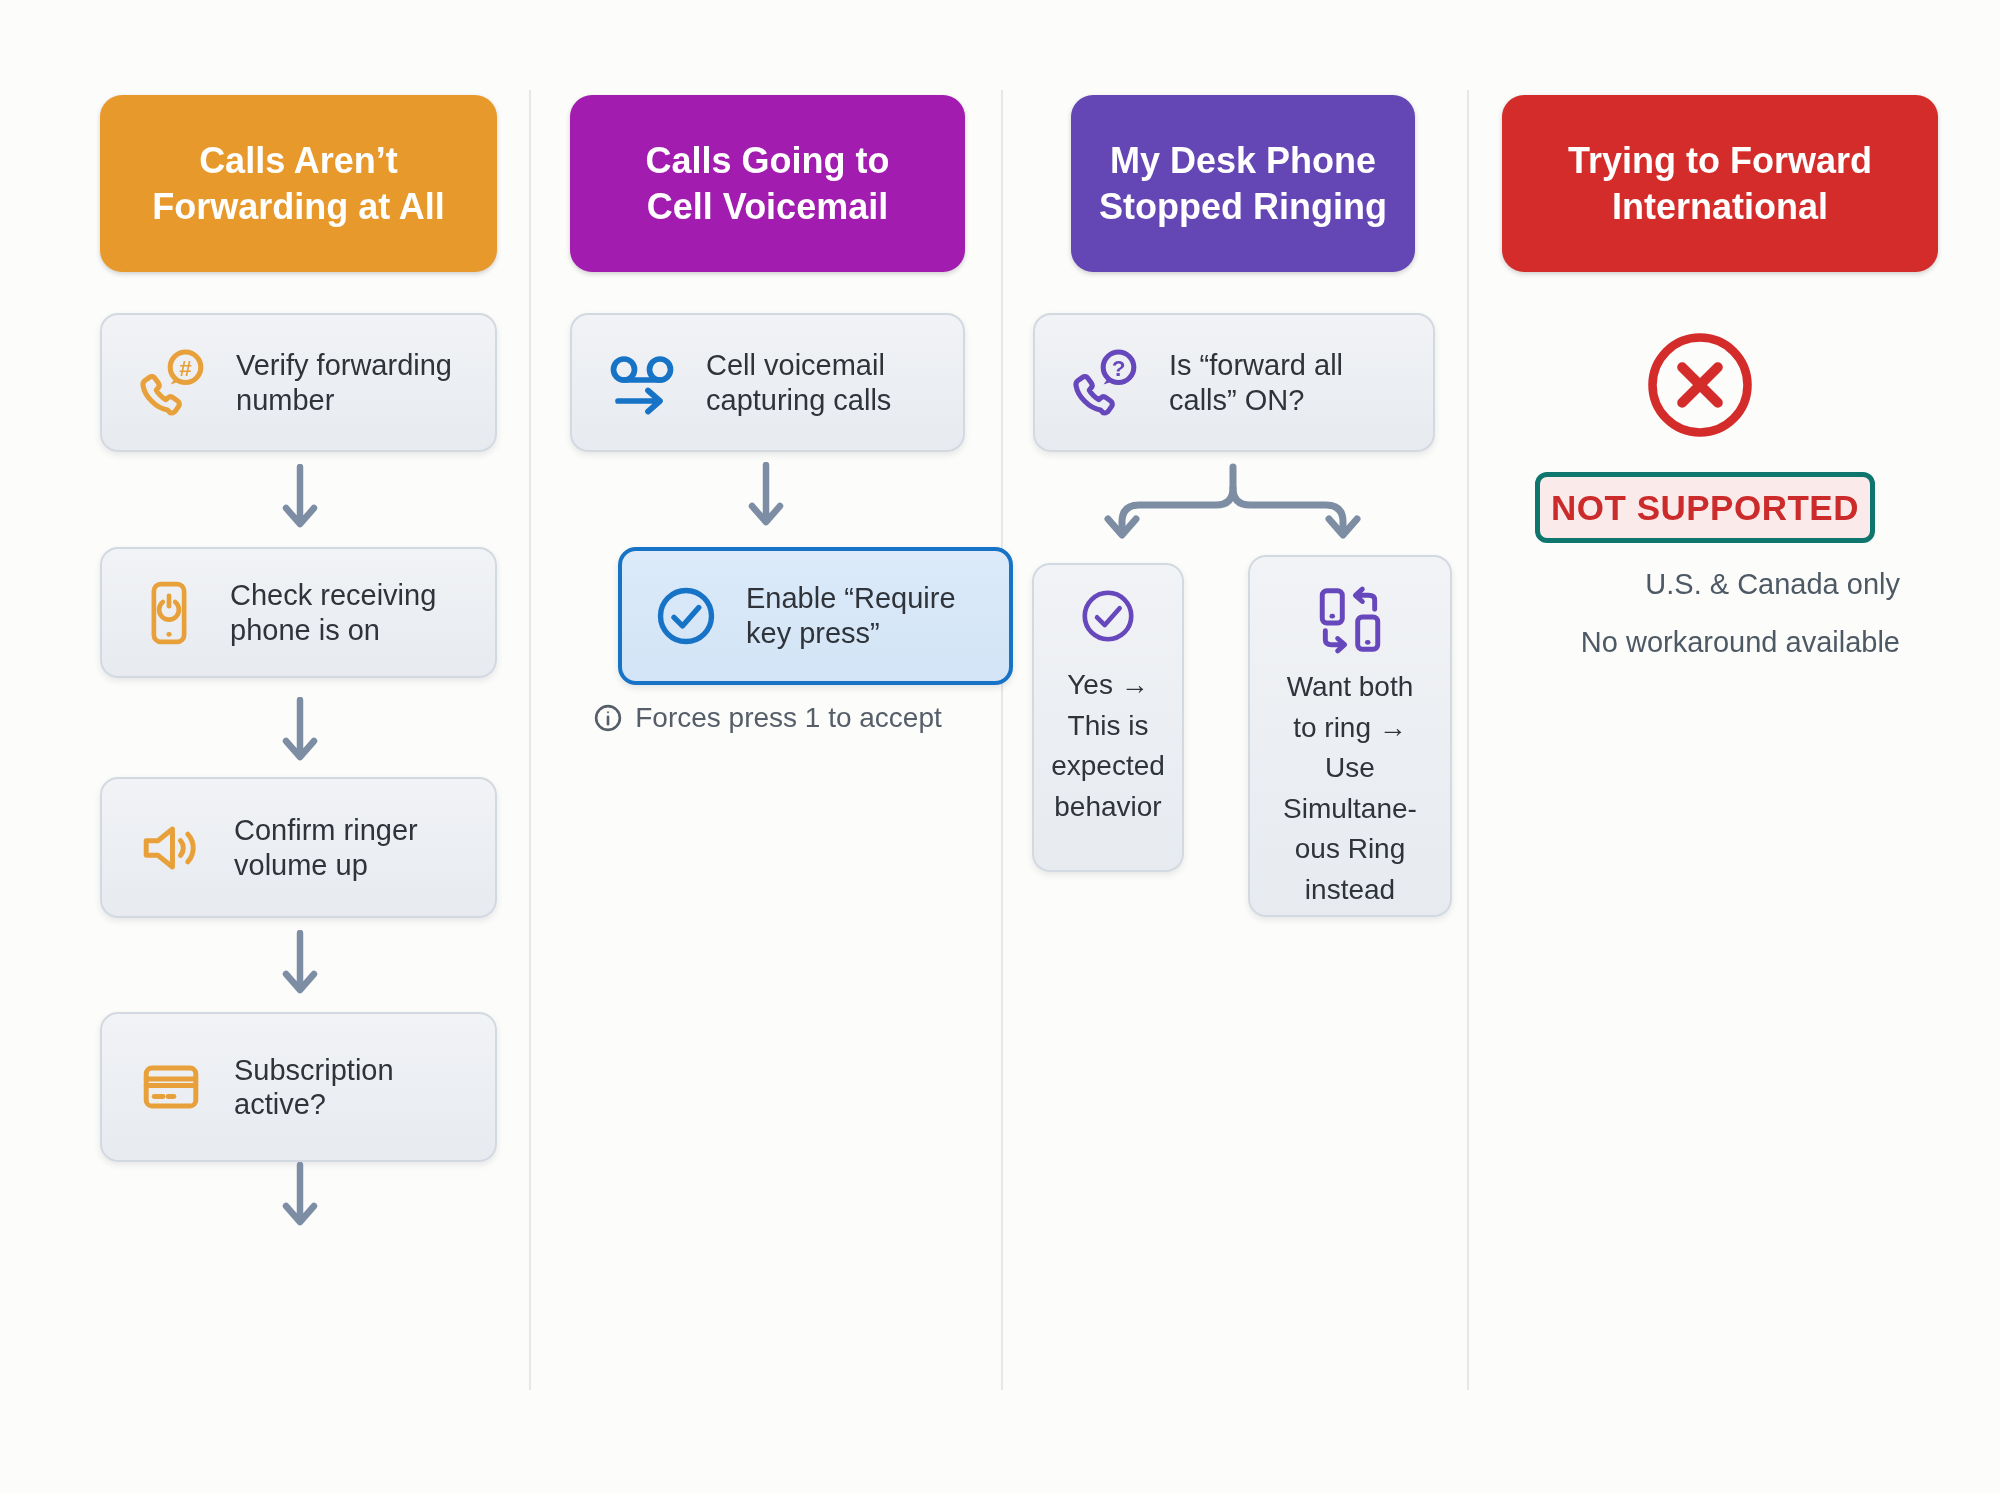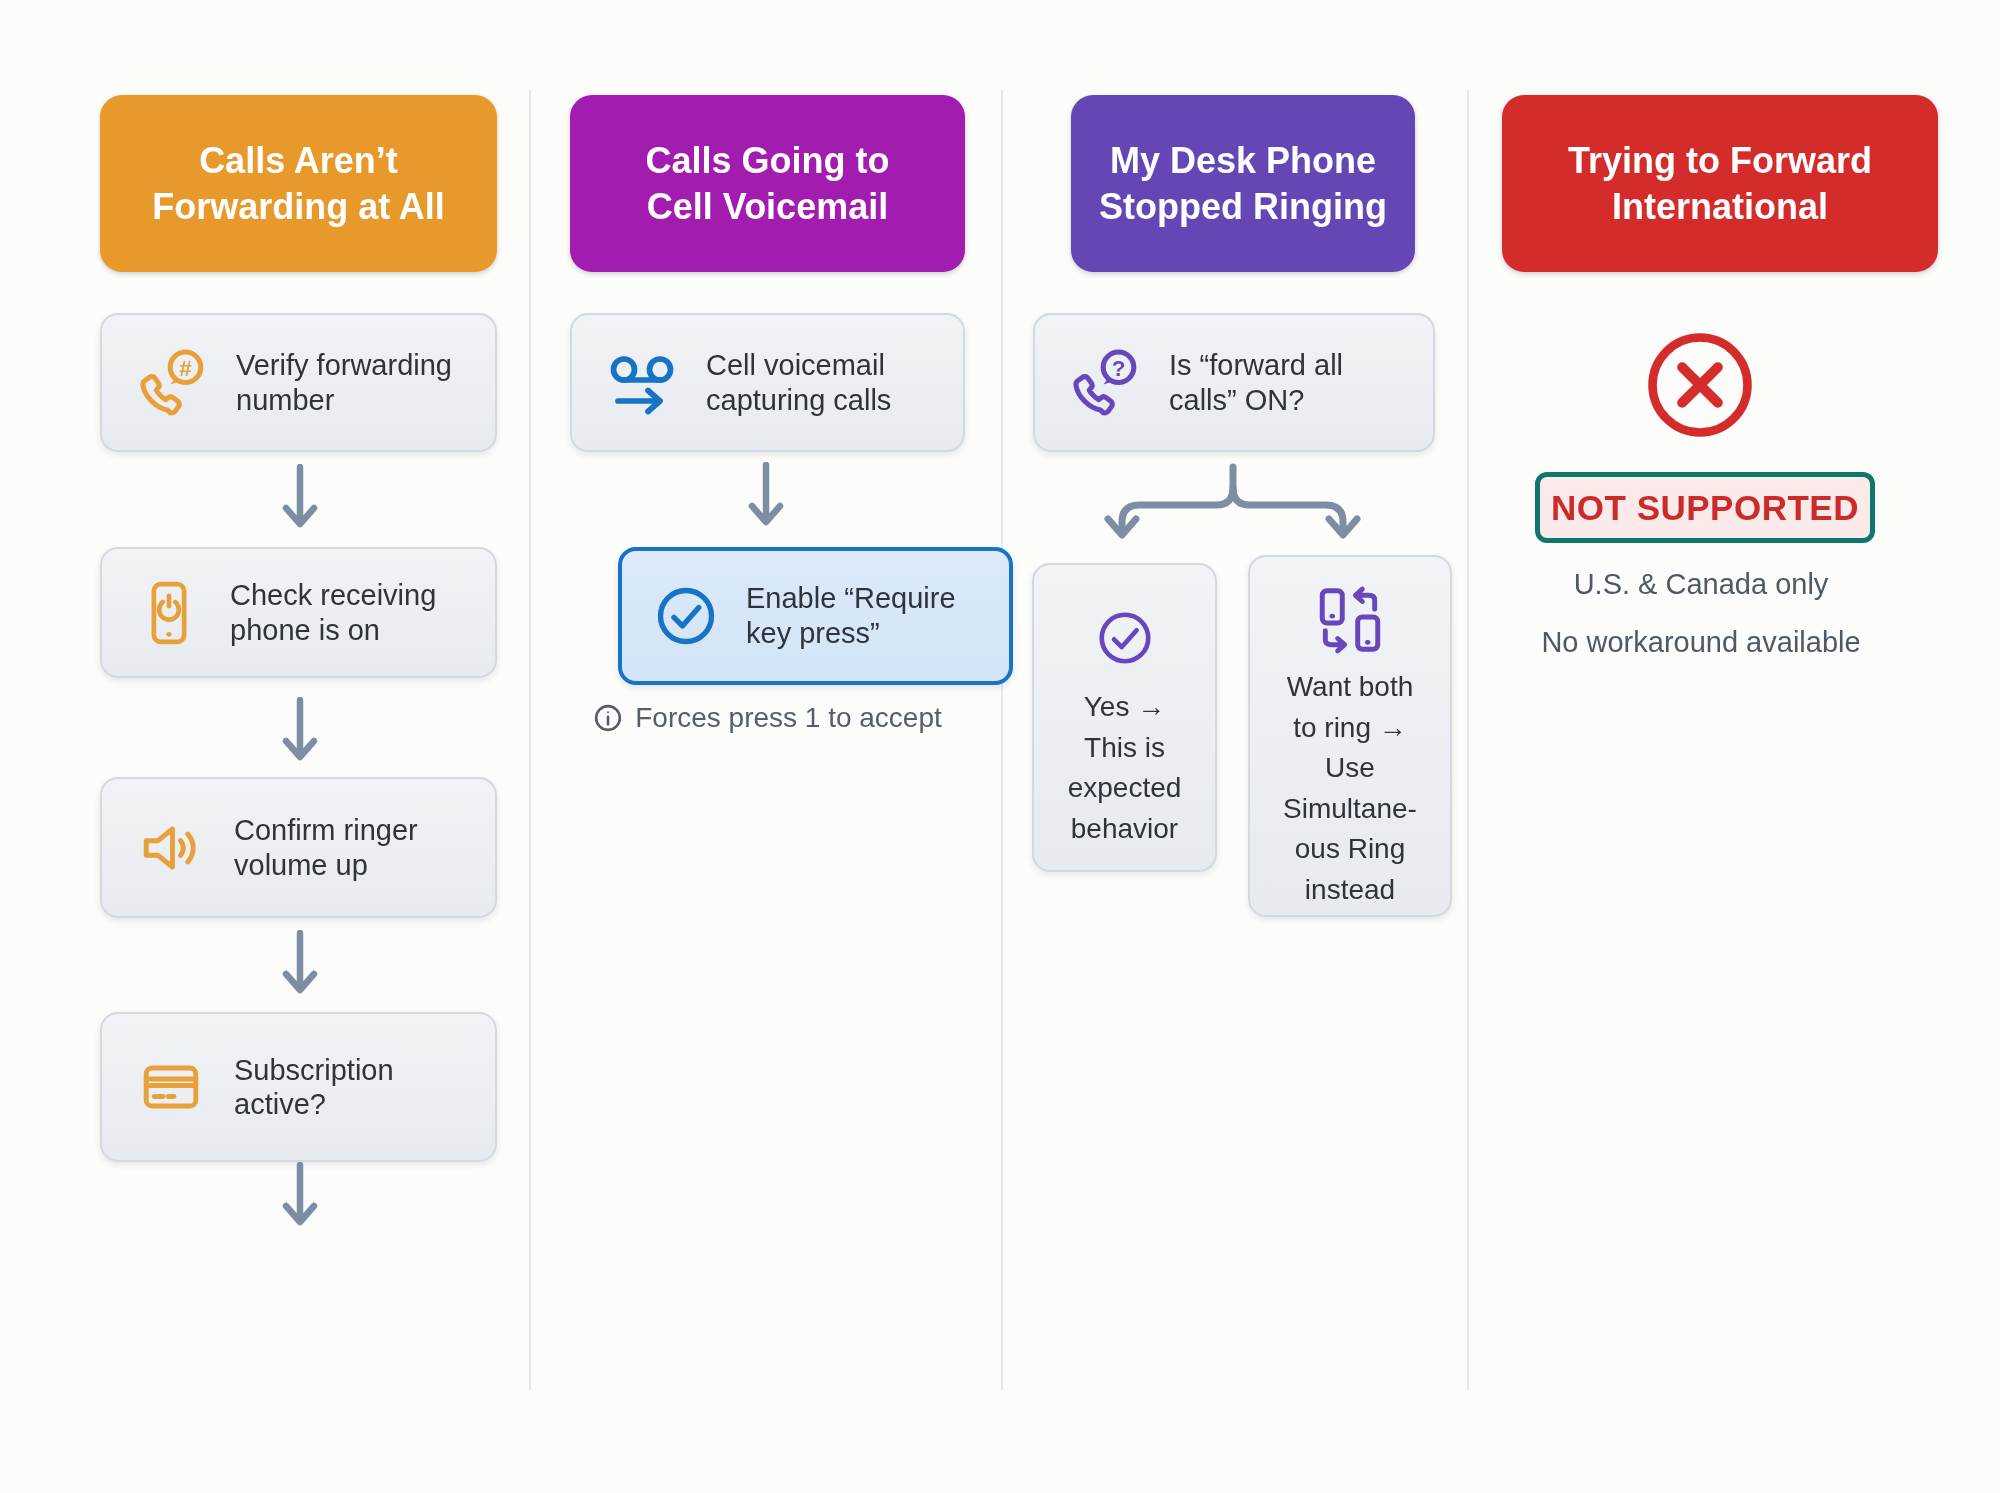--- a/index.html
+++ b/index.html
@@ -76,7 +76,7 @@
     color:#CC2B2B;font-weight:bold;font-size:35px;letter-spacing:0.5px;
   }
   .grayline{
-    position:absolute;color:#4E5966;font-size:29px;text-align:center;
+    position:absolute;color:#4E5966;font-size:29px;text-align:right;
   }
 </style>
 </head>

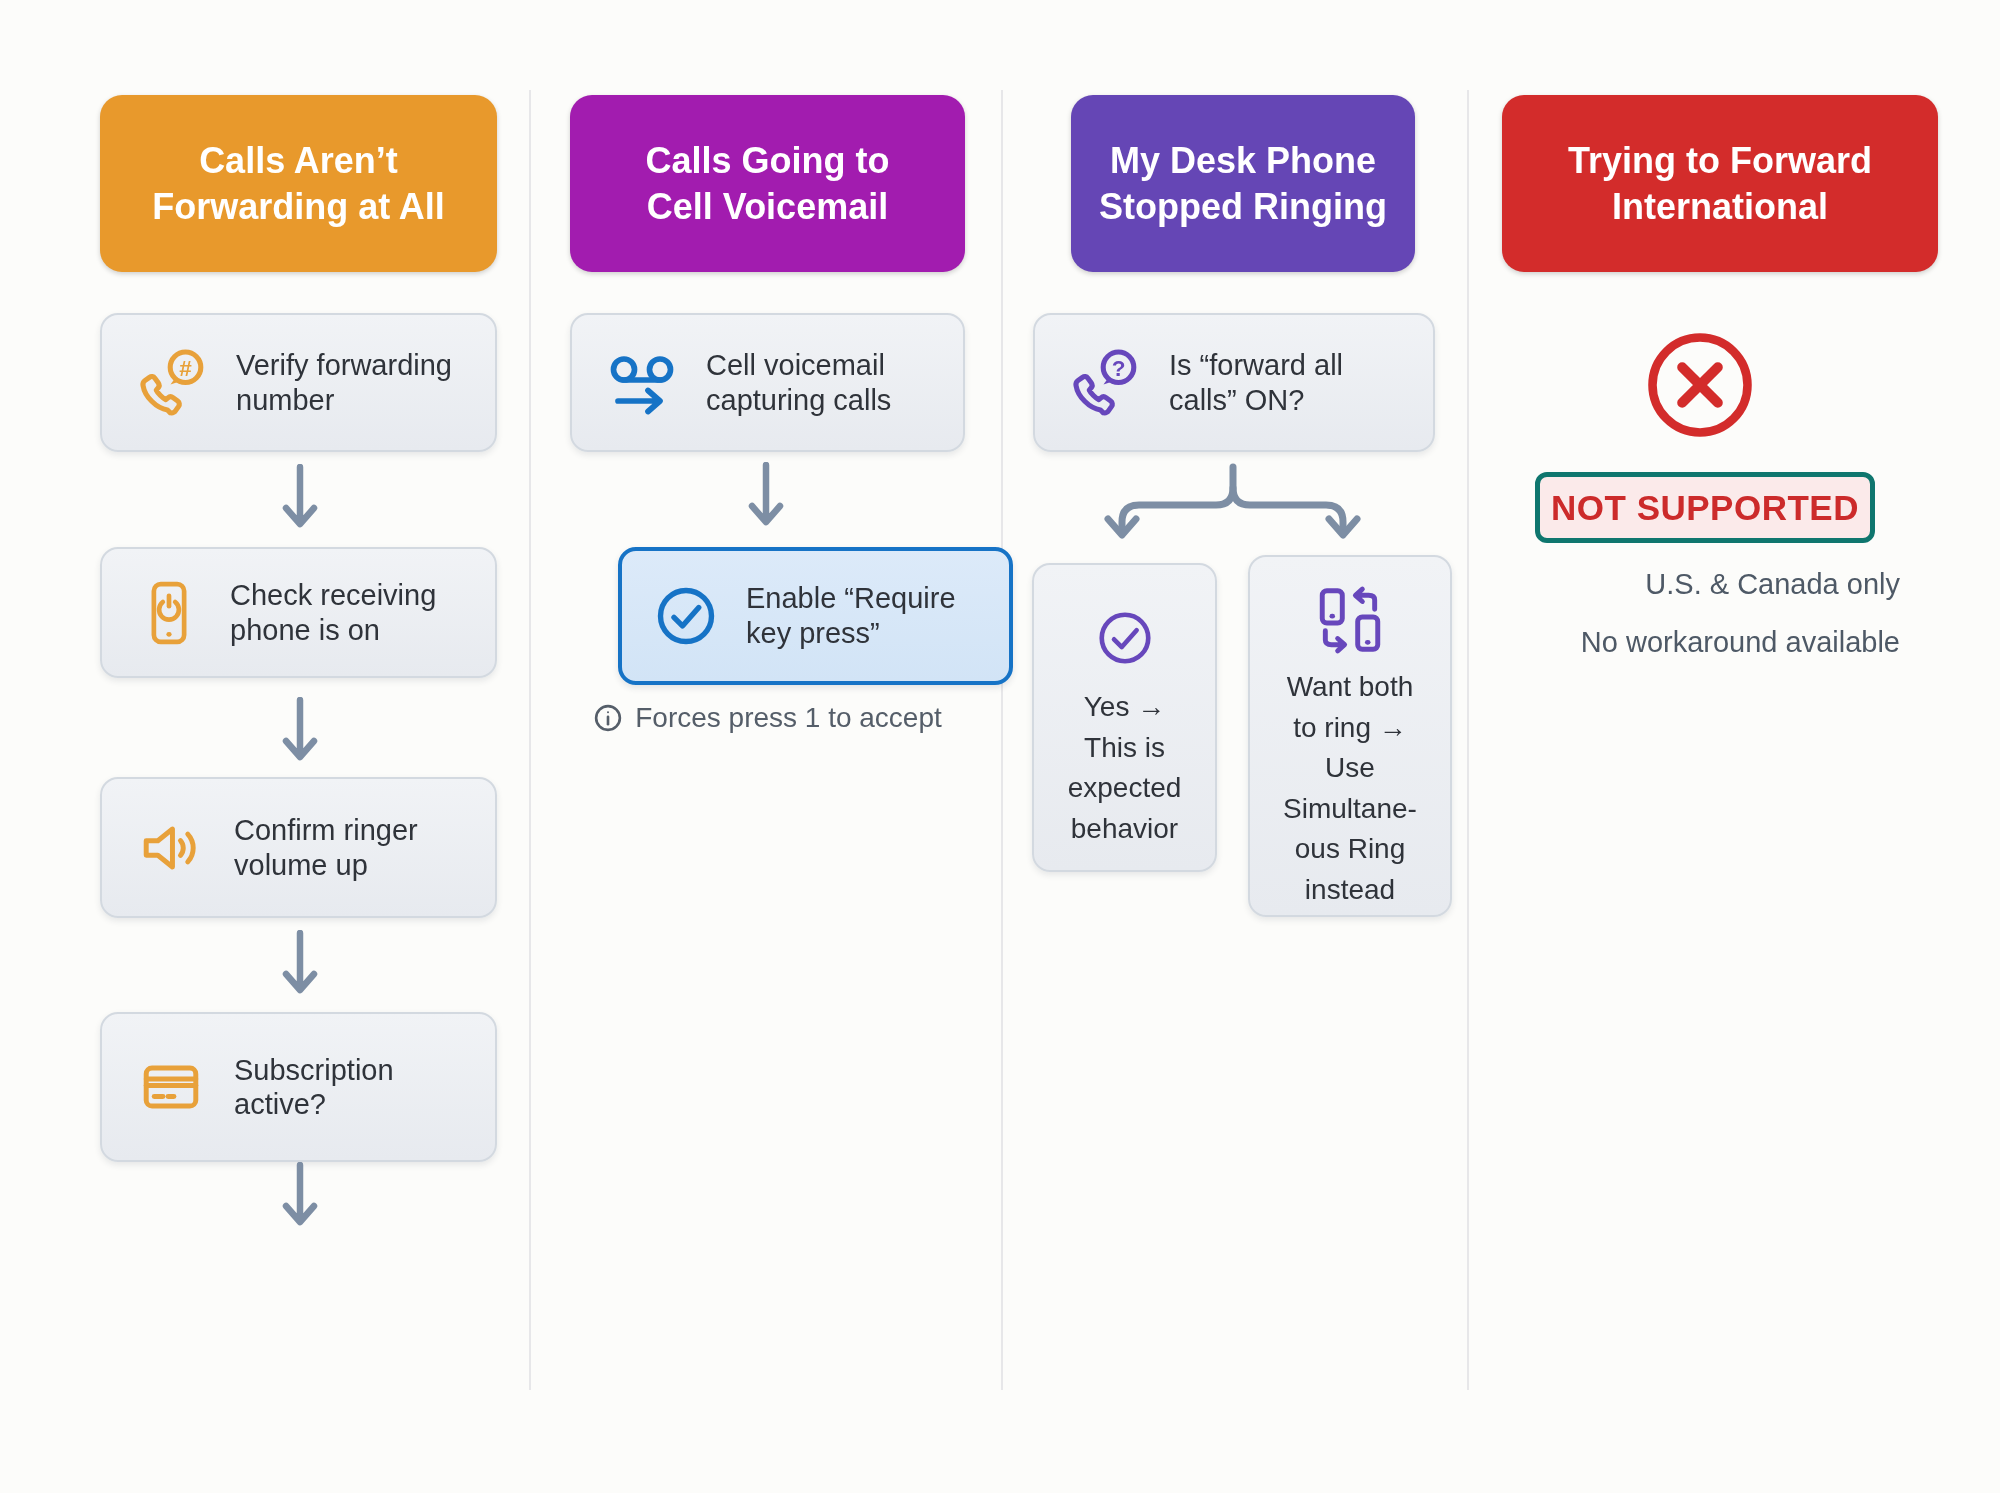--- a/index.html
+++ b/index.html
@@ -209,7 +209,7 @@
     <path d="M249 64 L263 80 L277 64"></path>
   </svg>
 
-  <div class="branchbox" style="left:1032px;top:563px;width:185px;height:309px;padding-top:42px">
+  <div class="branchbox" style="left:1032px;top:563px;width:152px;height:309px;padding-top:20px">
     <svg class="ic c-purple" width="62" height="62" viewBox="0 0 48 48" fill="none" stroke="currentColor" stroke-width="3.6" stroke-linecap="round" stroke-linejoin="round">
       <circle cx="24" cy="24" r="18"></circle>
       <path d="M15.5 25 L21.5 31 L33 18"></path>

